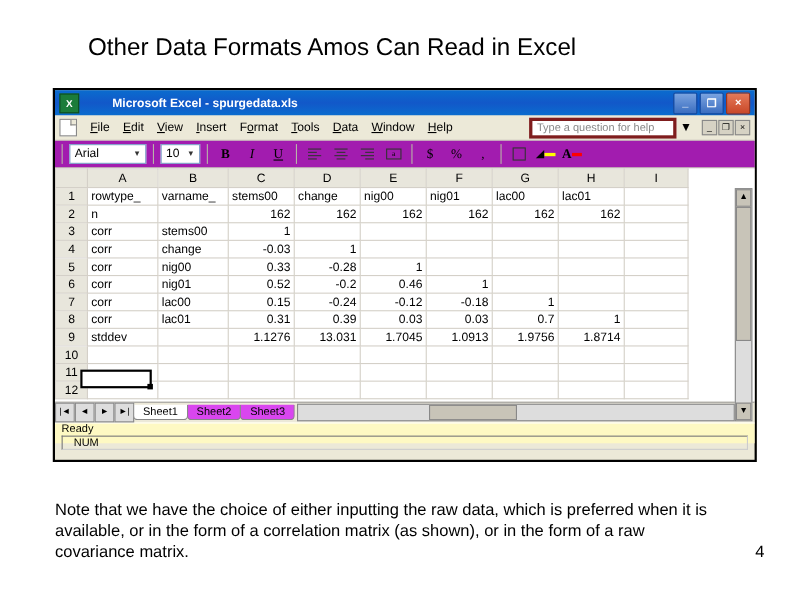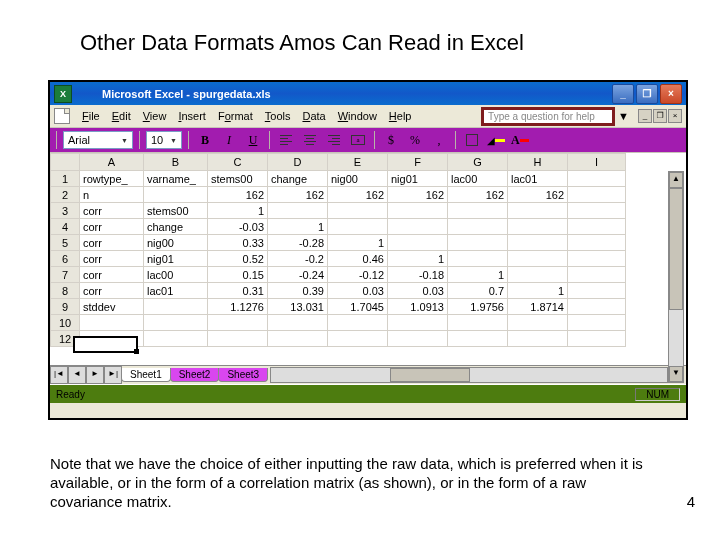--- a/index.html
+++ b/index.html
@@ -315,6 +315,18 @@
             <td></td>
           </tr>
           <tr>
+            <th class="rowh">11</th>
+            <td class="lt"></td>
+            <td class="lt"></td>
+            <td></td>
+            <td></td>
+            <td></td>
+            <td></td>
+            <td></td>
+            <td></td>
+            <td></td>
+          </tr>
+          <tr>
             <th class="rowh">12</th>
             <td class="lt"></td>
             <td class="lt"></td>

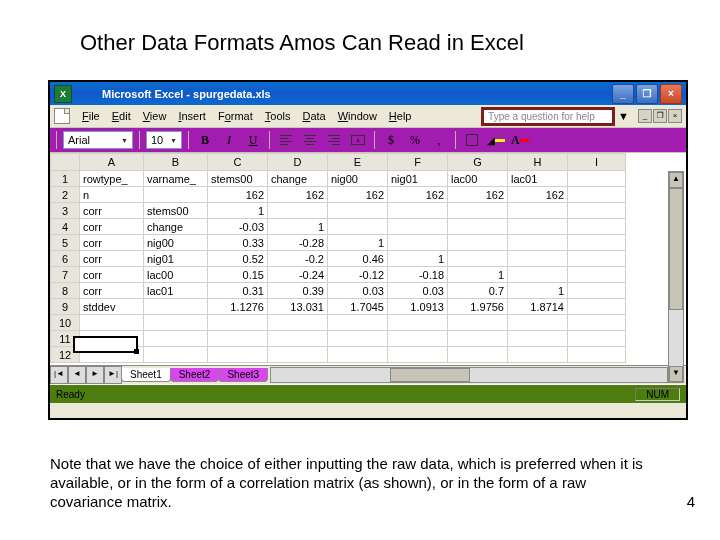--- a/index.html
+++ b/index.html
@@ -57,7 +57,7 @@
 .sheet-tabs-row .hscroll { flex: 1; margin: 0 2px; height: 14px; background: #ddd; border: 1px solid #888; position: relative; }
 .sheet-tabs-row .hscroll .thumb { position: absolute; left: 30%; width: 80px; height: 100%; background: #c8c4b8; border: 1px solid #888; box-sizing: border-box; }
 .sheet-tabs-row .vscroll-spacer { width: 16px; }
-.statusbar { background: #4d7c0f; height: 18px; display: flex; align-items: center; font-size: 10px; padding: 0 6px; border-top: 1px solid #fff; }
+.statusbar { background: #fef9c3; height: 18px; display: flex; font-size: 10px; padding: 0 6px; border-top: 1px solid #fff; flex-direction: column; }
 .statusbar .status-text { flex: 1; }
 .statusbar .num-box { border: 1px inset #ccc; padding: 0 10px; font-size: 10px; }
 .vscroll { position: absolute; right: 2px; top: 89px; width: 16px; height: 212px; background: #ddd; border: 1px solid #888; box-sizing: border-box; }

